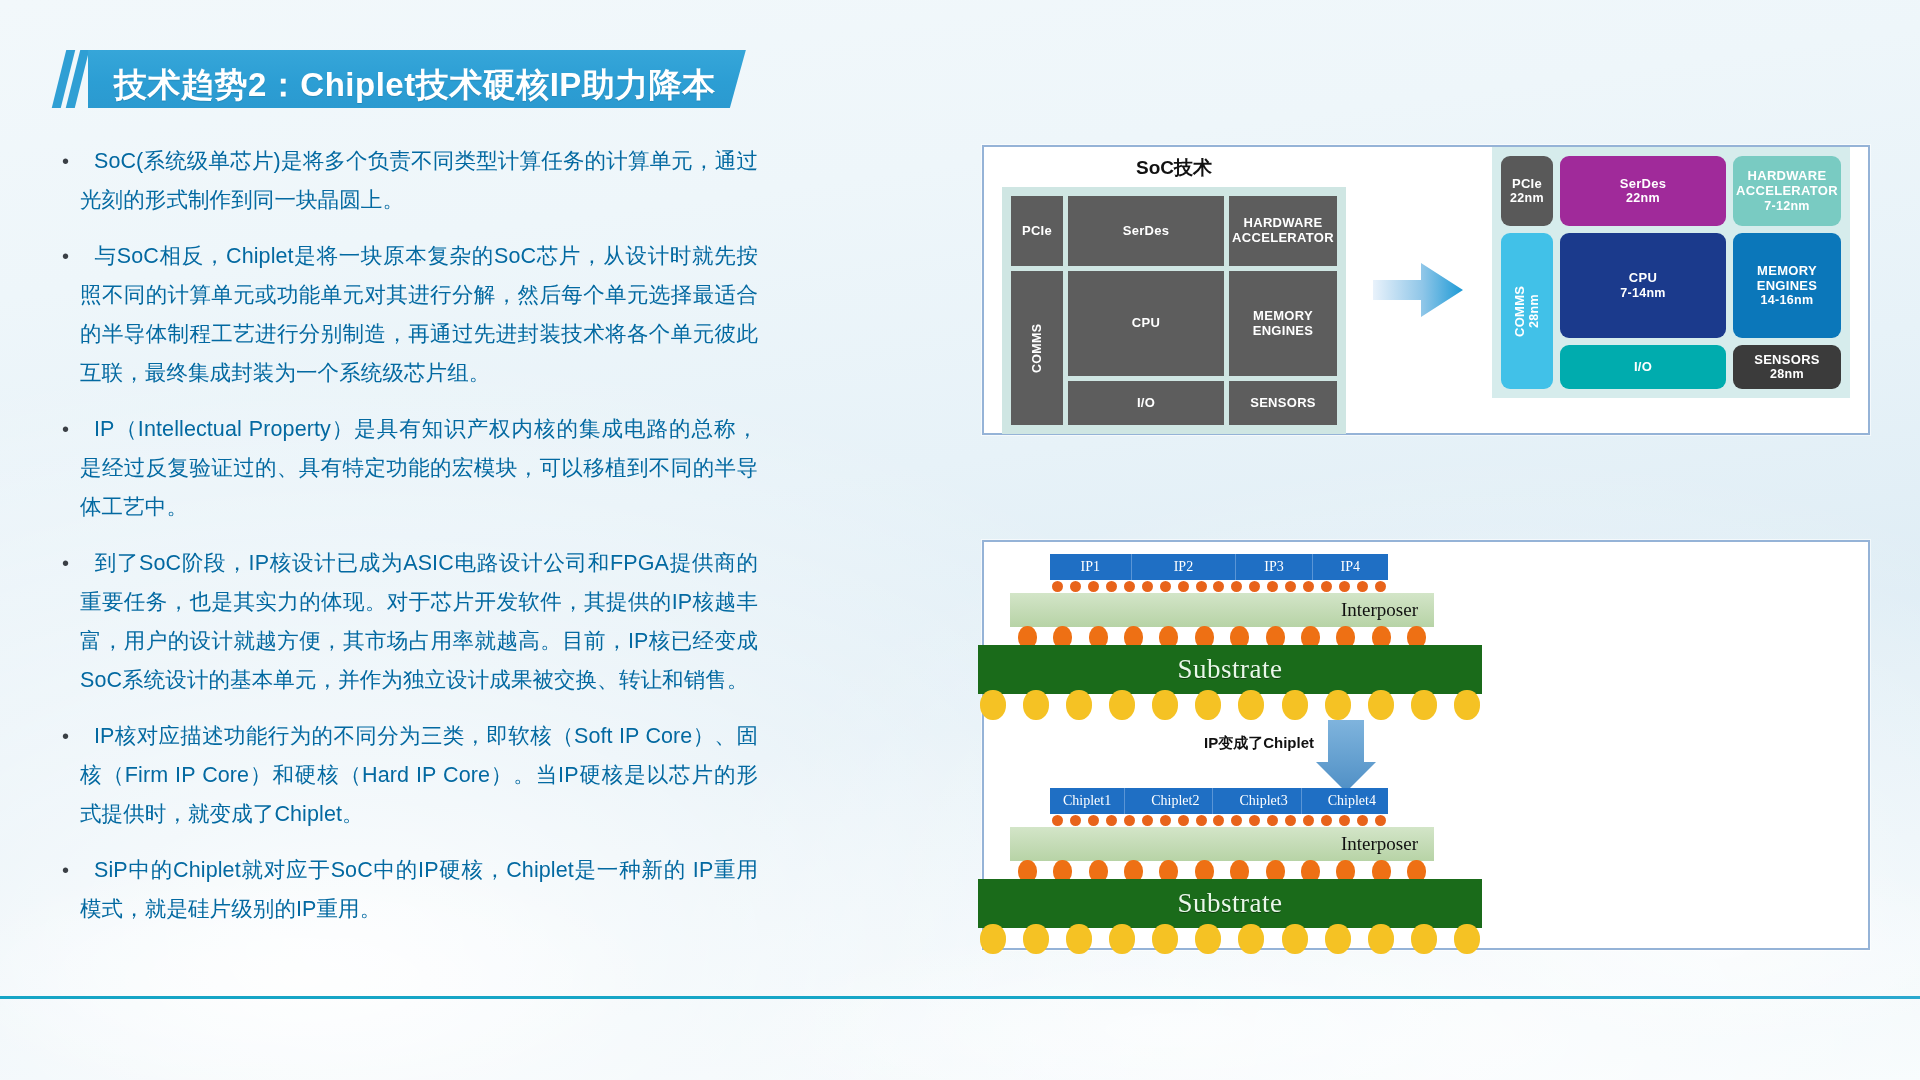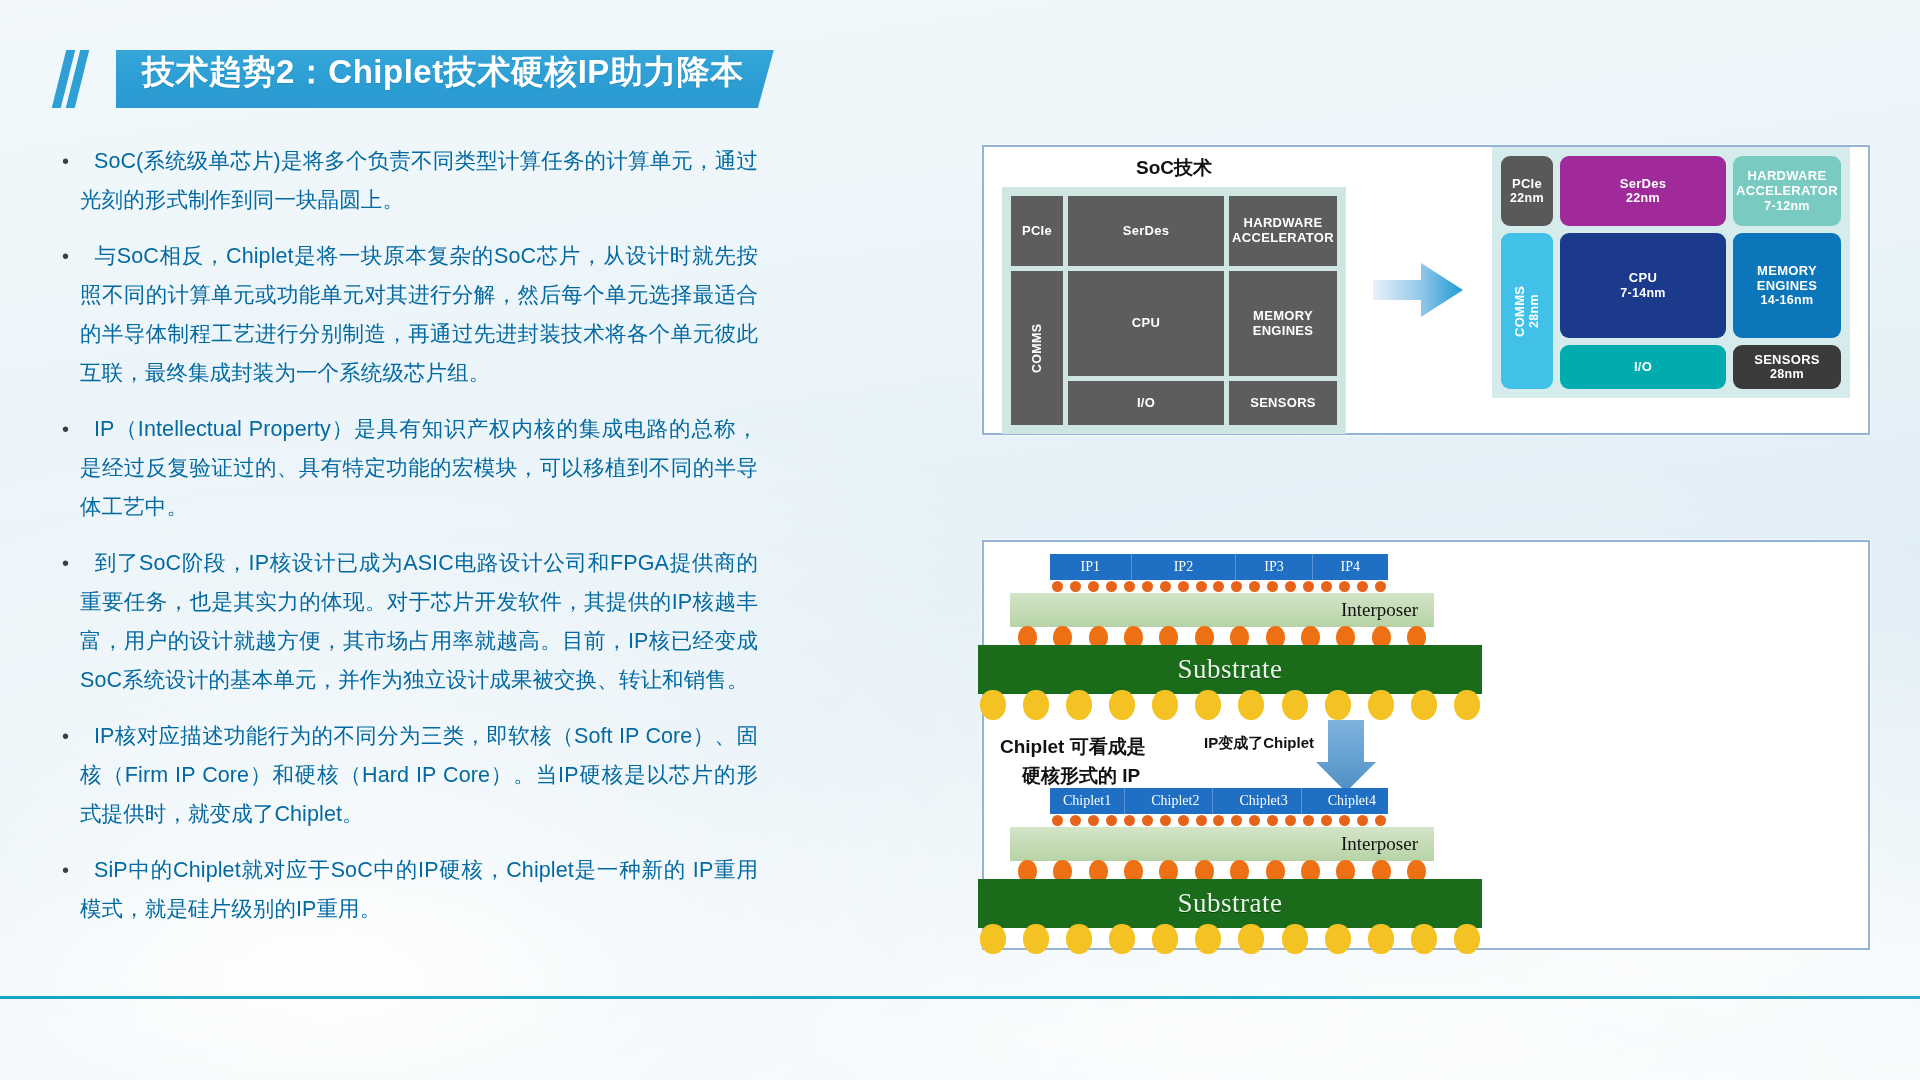--- a/index.html
+++ b/index.html
@@ -29,9 +29,8 @@
   .slash i:nth-child(2){ left:15px; }
   .title-bar{
     background:linear-gradient(180deg,#36a6d9 0%,#2c9ed4 55%,#2b9ad0 100%);
-    padding:0 30px 0 26px; display:flex; align-items:flex-start;
+    padding:16px 30px 0 26px; display:flex; align-items:flex-end;
     clip-path:polygon(0 0,100% 0,calc(100% - 16px) 100%,0 100%);
-    margin-left:28px;
   }
   .title-bar h1{
     color:#fff; font-size:33px; font-weight:bold; letter-spacing:.5px; white-space:nowrap;

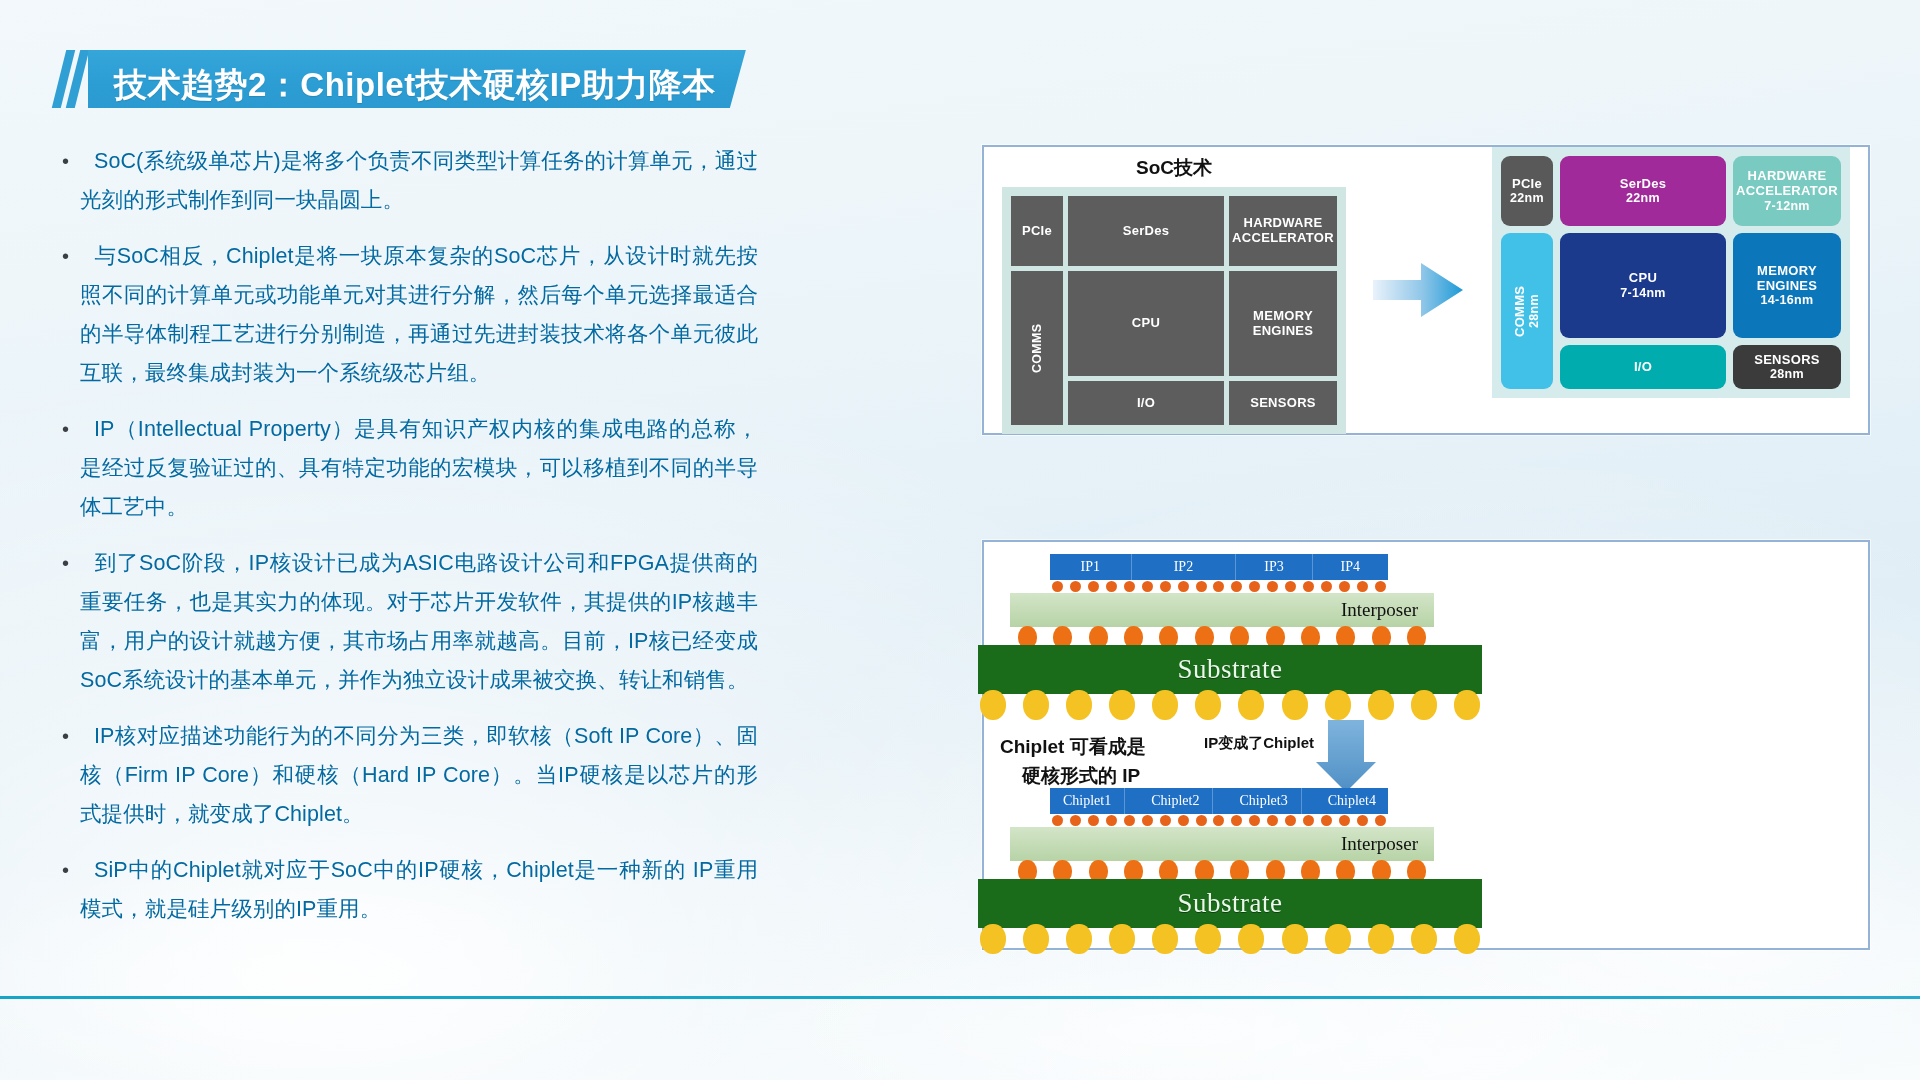--- a/index.html
+++ b/index.html
@@ -284,10 +284,6 @@
         <span></span>
       </div>
 
-    <div class="note" style="left:16px; top:190px;">
-      <div>Chiplet 可看成是</div>
-      <div style="padding-left:22px">硬核形式的 IP</div>
-    </div>
     <div class="note2" style="left:220px; top:192px;">IP变成了Chiplet</div>
     <svg class="downarrow" style="left:330px; top:178px;" width="64" height="74" viewBox="0 0 64 74">
       <defs>

